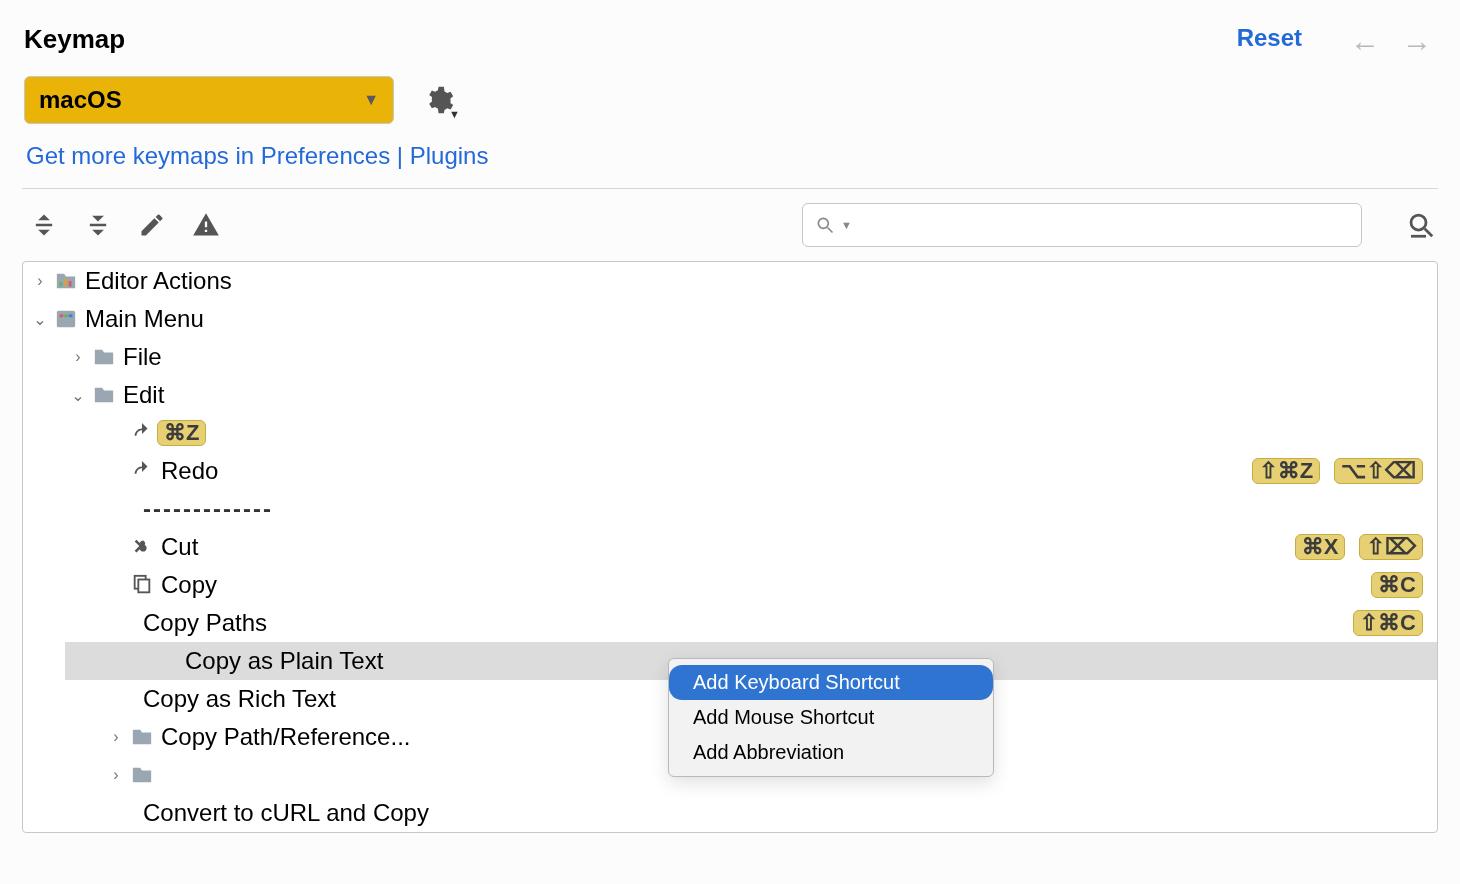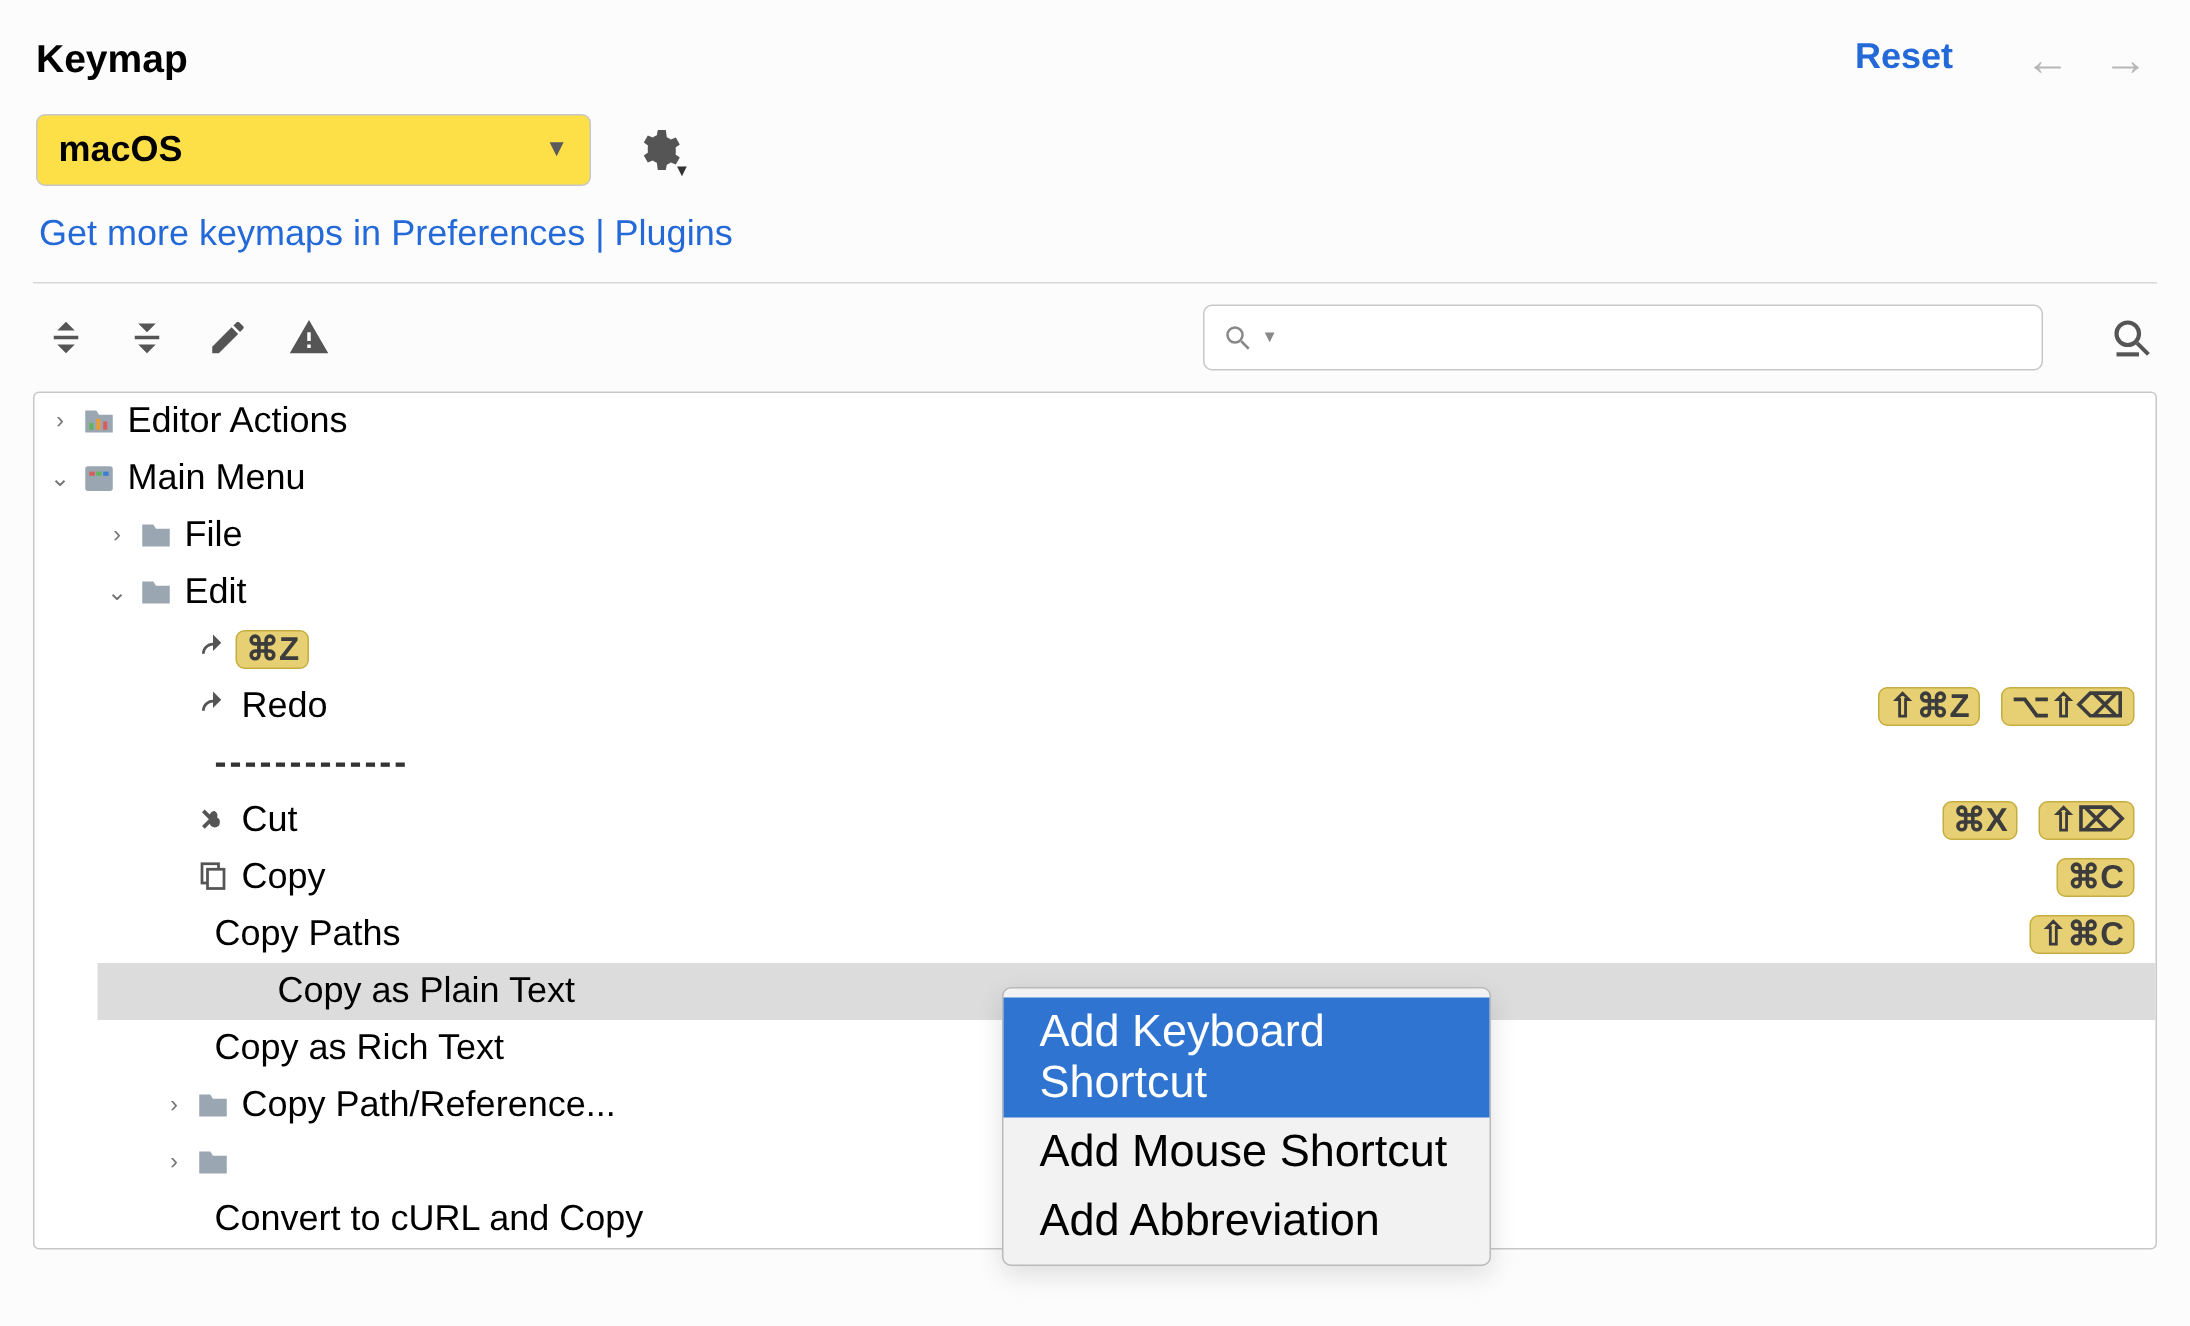--- a/index.html
+++ b/index.html
@@ -32,7 +32,7 @@
     display: flex; align-items: center;
     width: 370px; height: 48px;
     border: 1.5px solid #c7c7c7; border-radius: 6px;
-    background: #fde047;
+    background: #eab308;
     padding: 0 14px;
     cursor: pointer;
   }

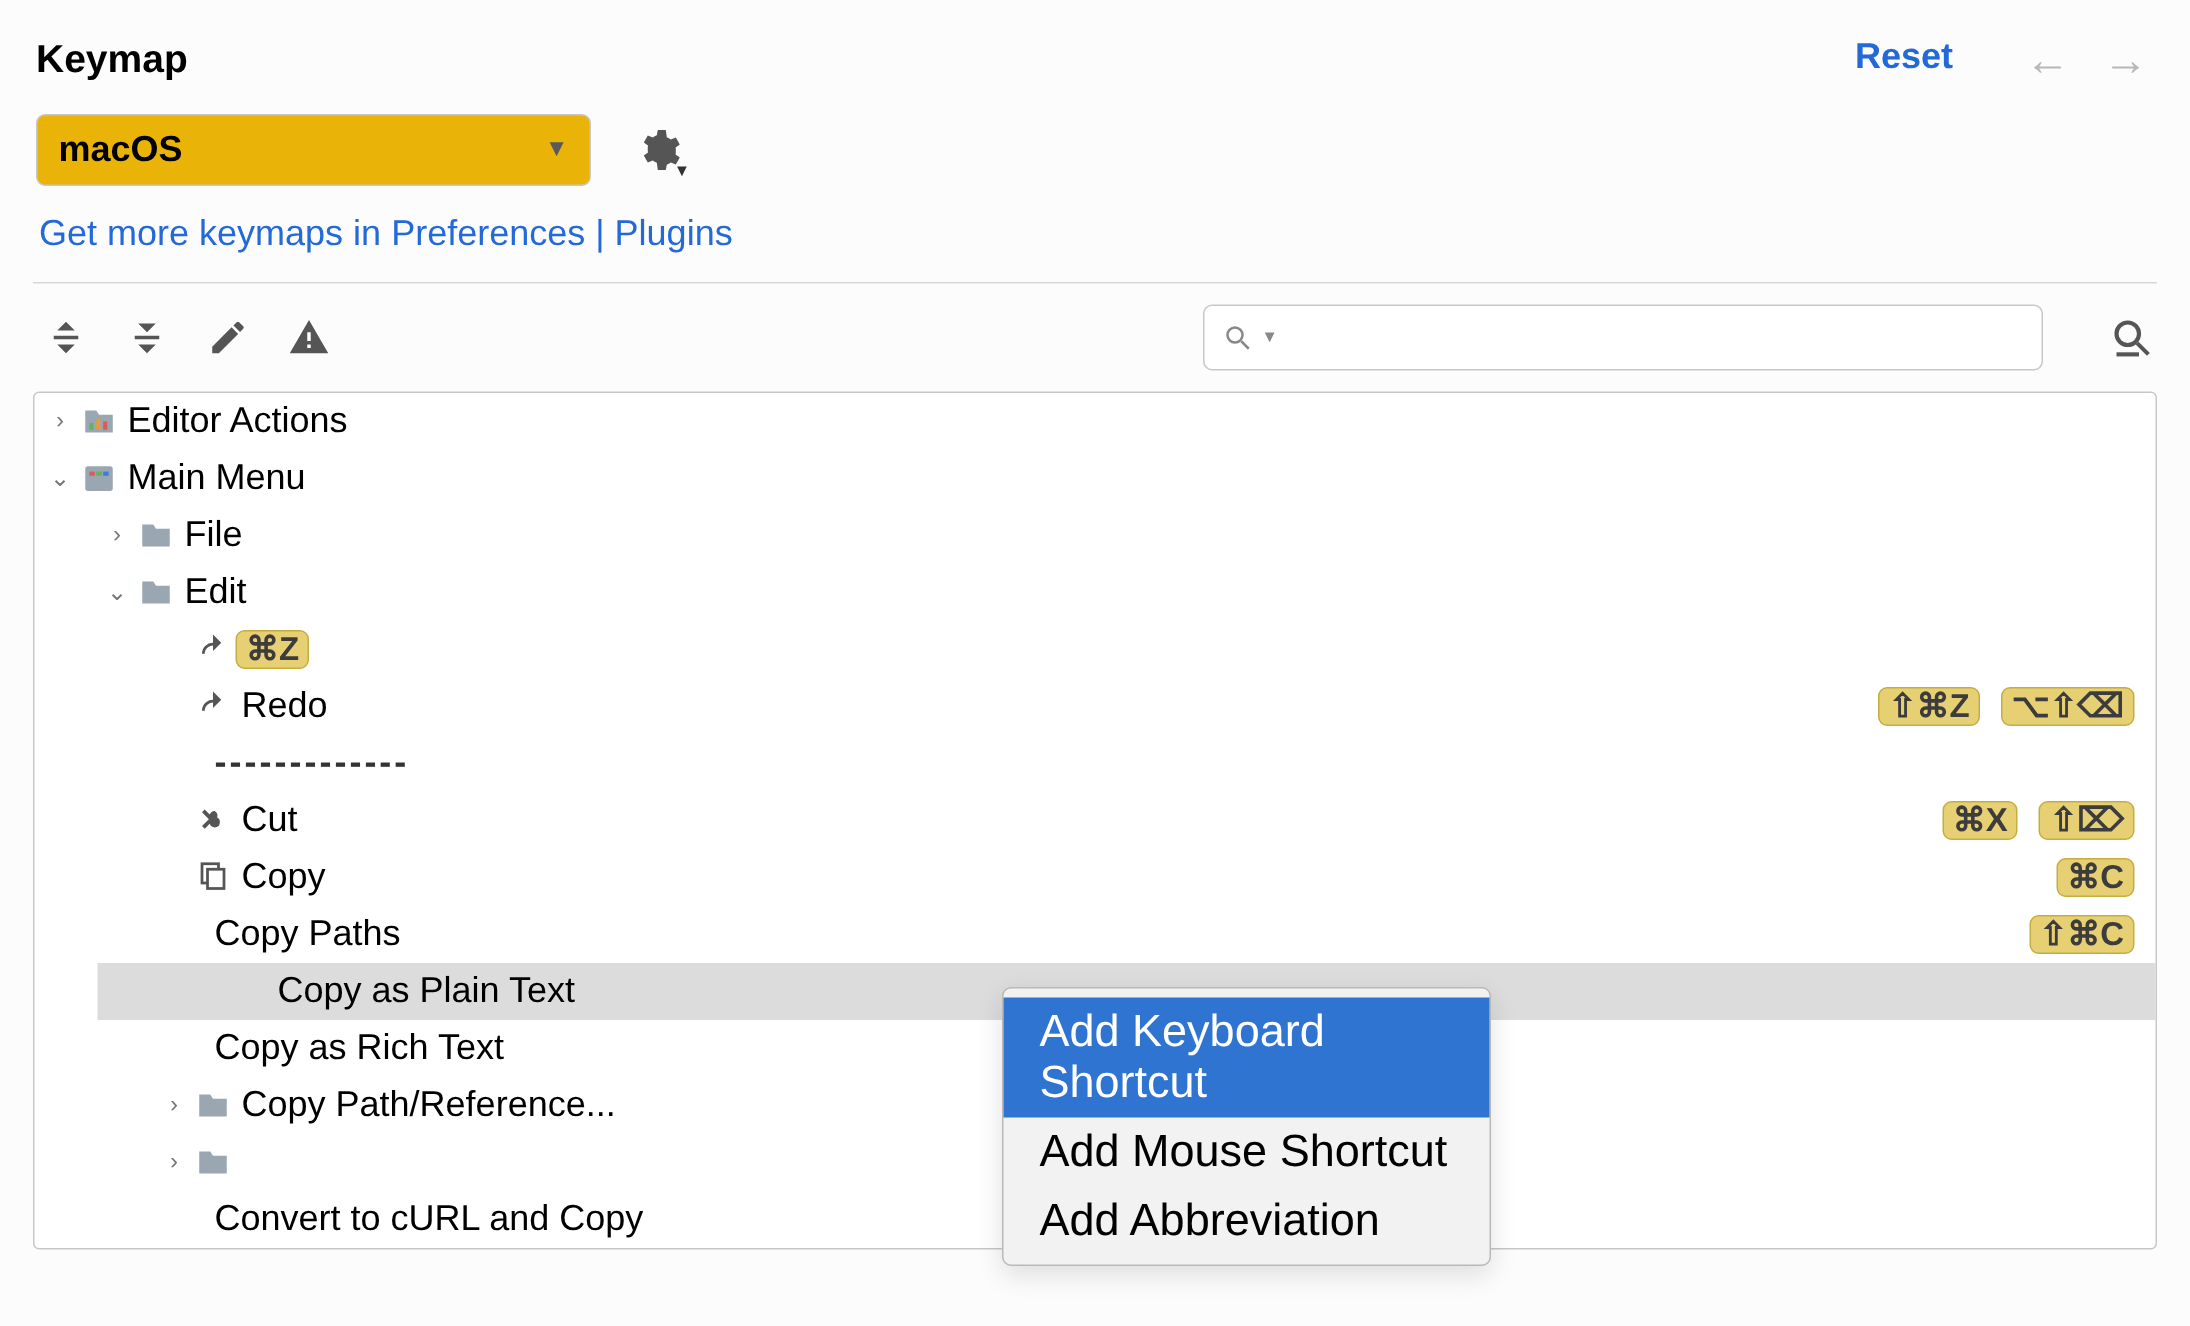--- a/index.html
+++ b/index.html
@@ -114,7 +114,8 @@
   .menu-item {
     padding: 6px 24px;
     cursor: pointer;
-    font-size: 30px;
+    font-size: 20px;
+    border-radius: 13px;
   }
   .menu-item.highlight {
     background: #2f74d0; color: #fff;

